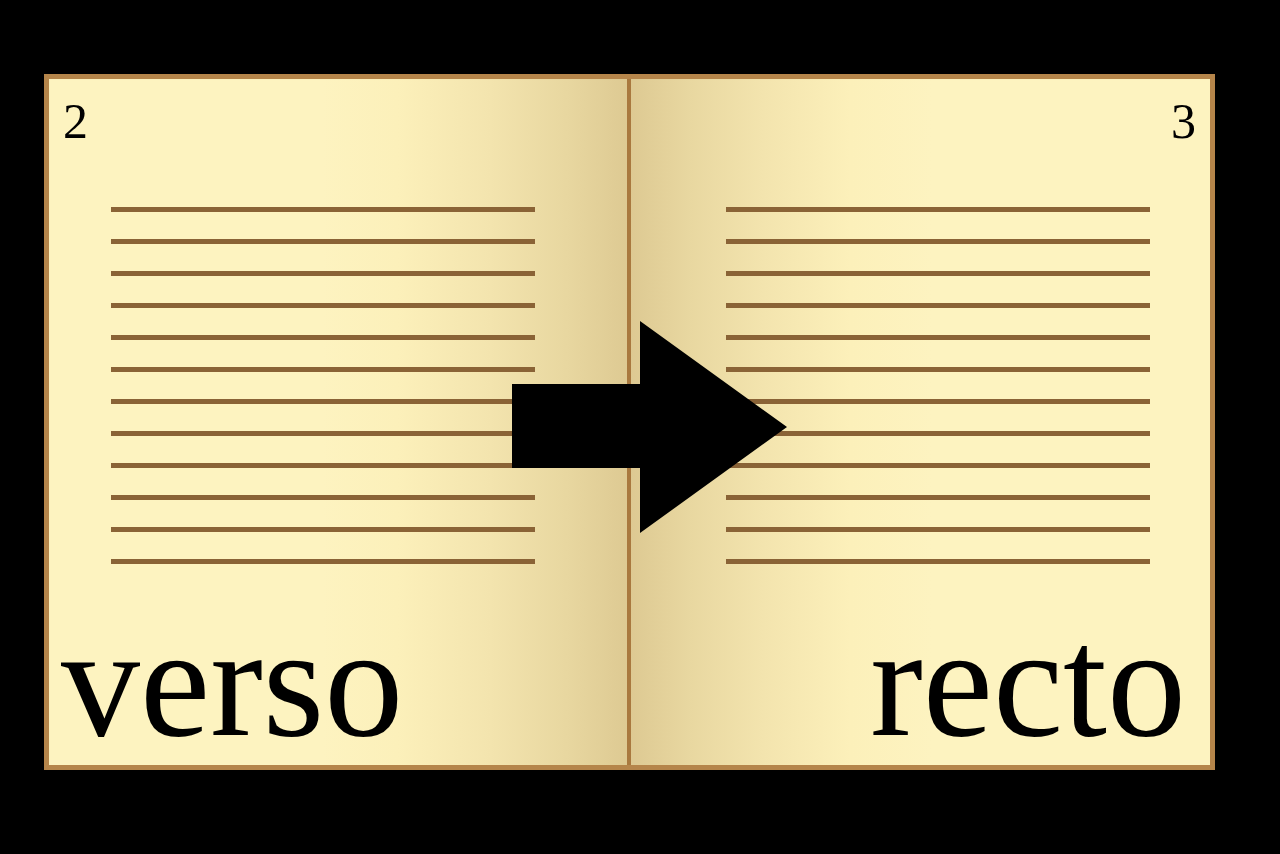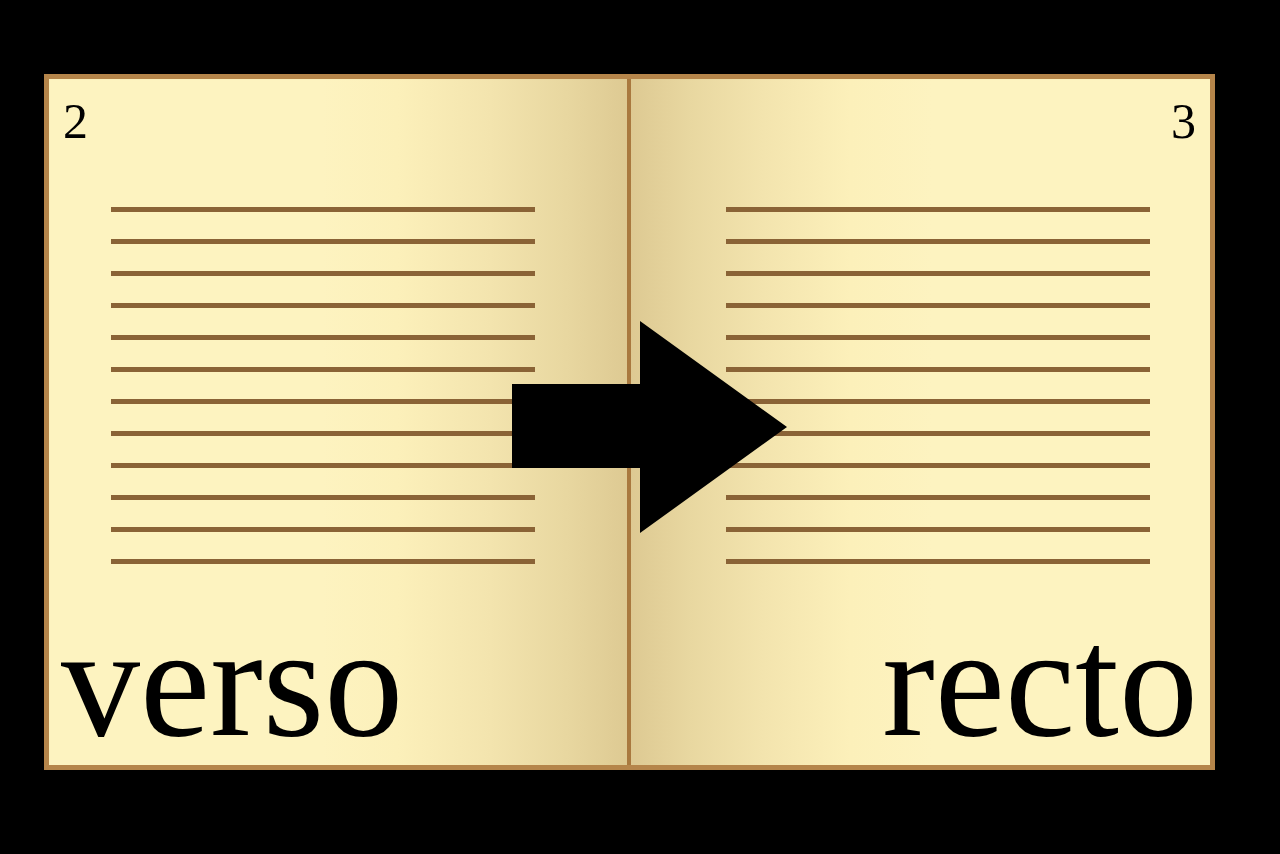--- a/index.html
+++ b/index.html
@@ -115,7 +115,7 @@
     user-select: none;
   }
   .page-label-verso { left: 12px;  }
-  .page-label-recto { right: 12px; }
+  .page-label-recto { right: 24px; }
 
   
   .arrow-overlay {

